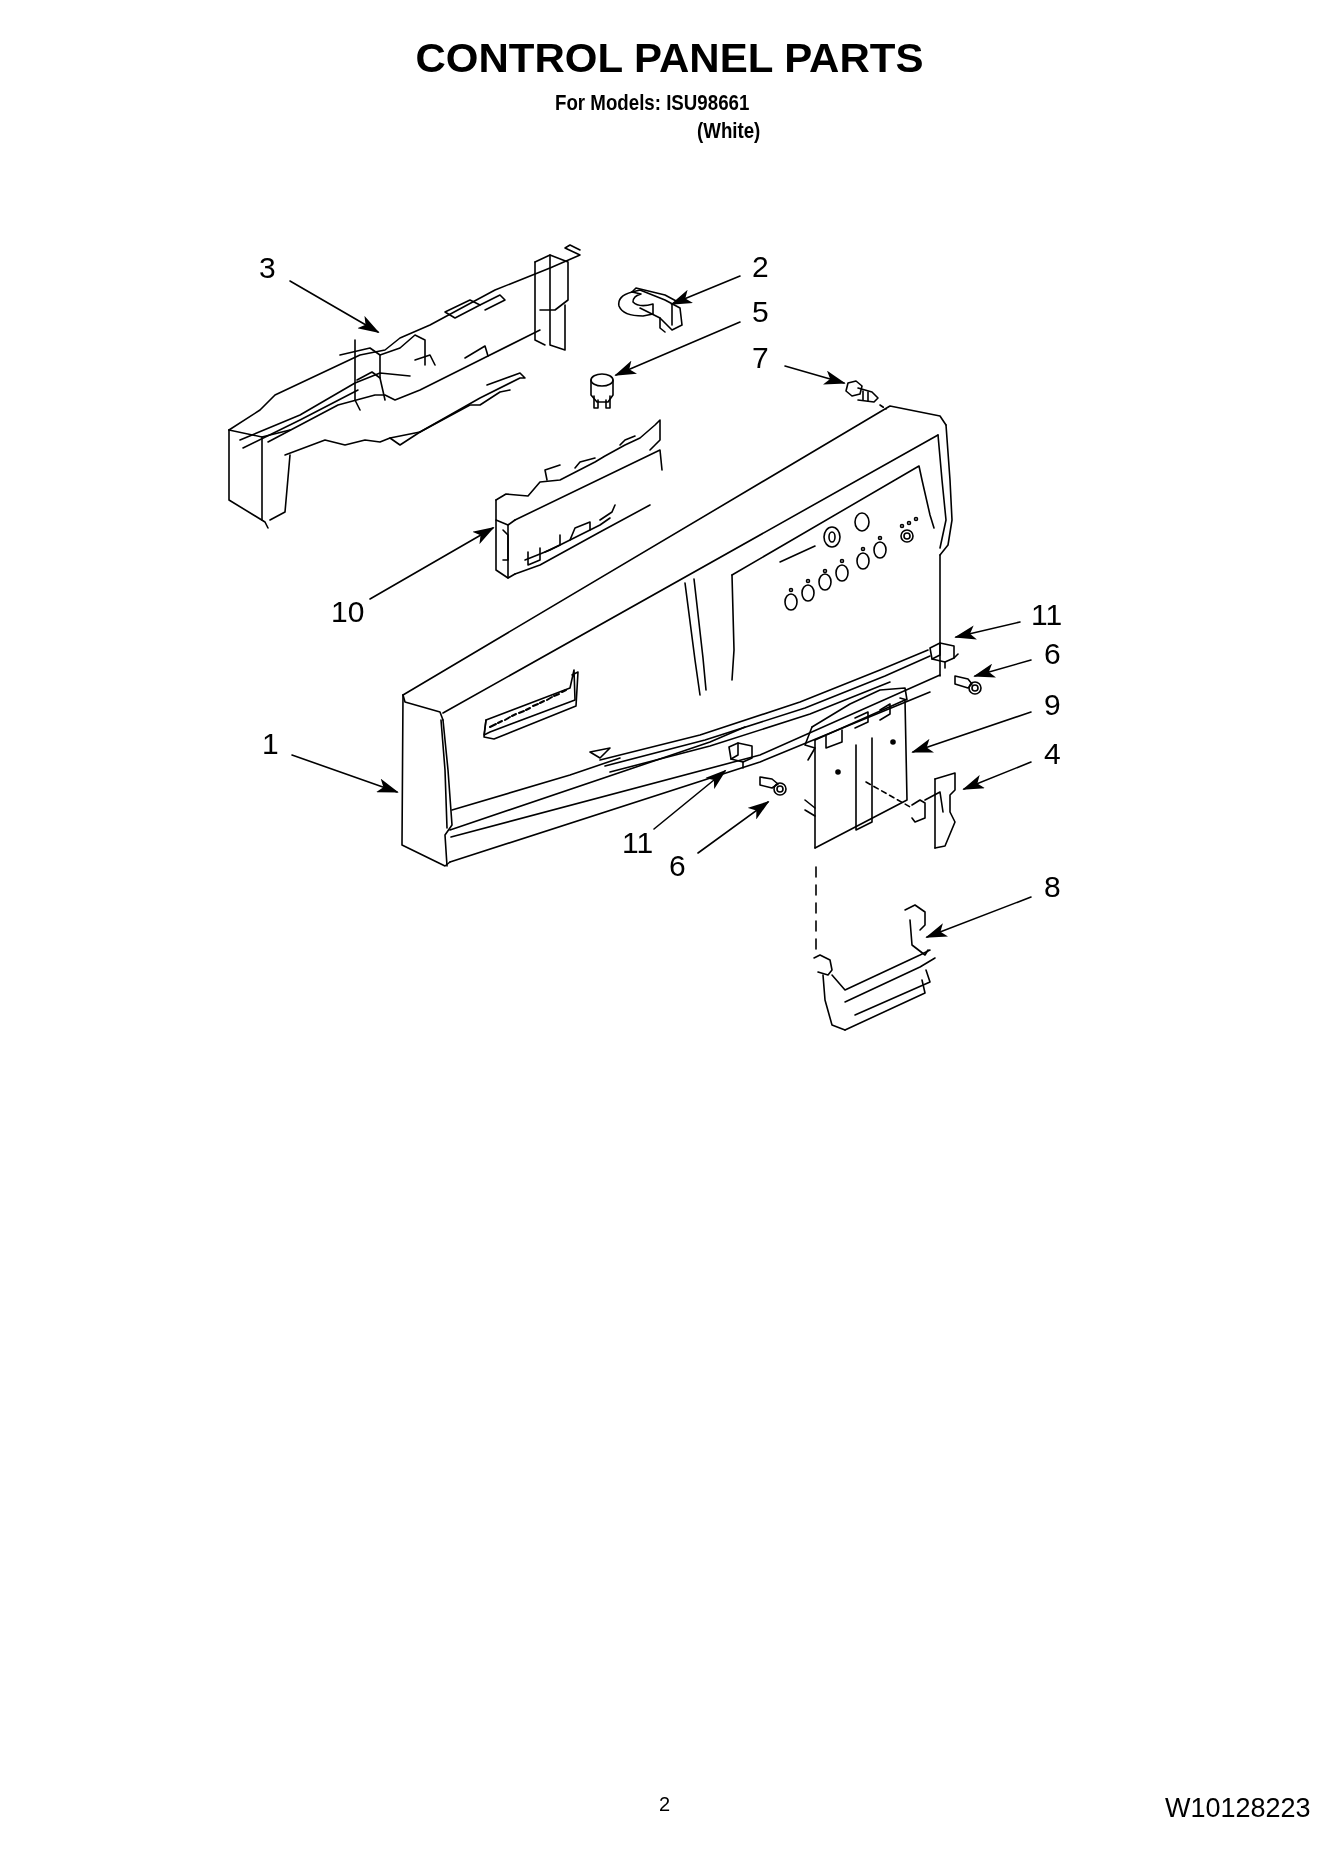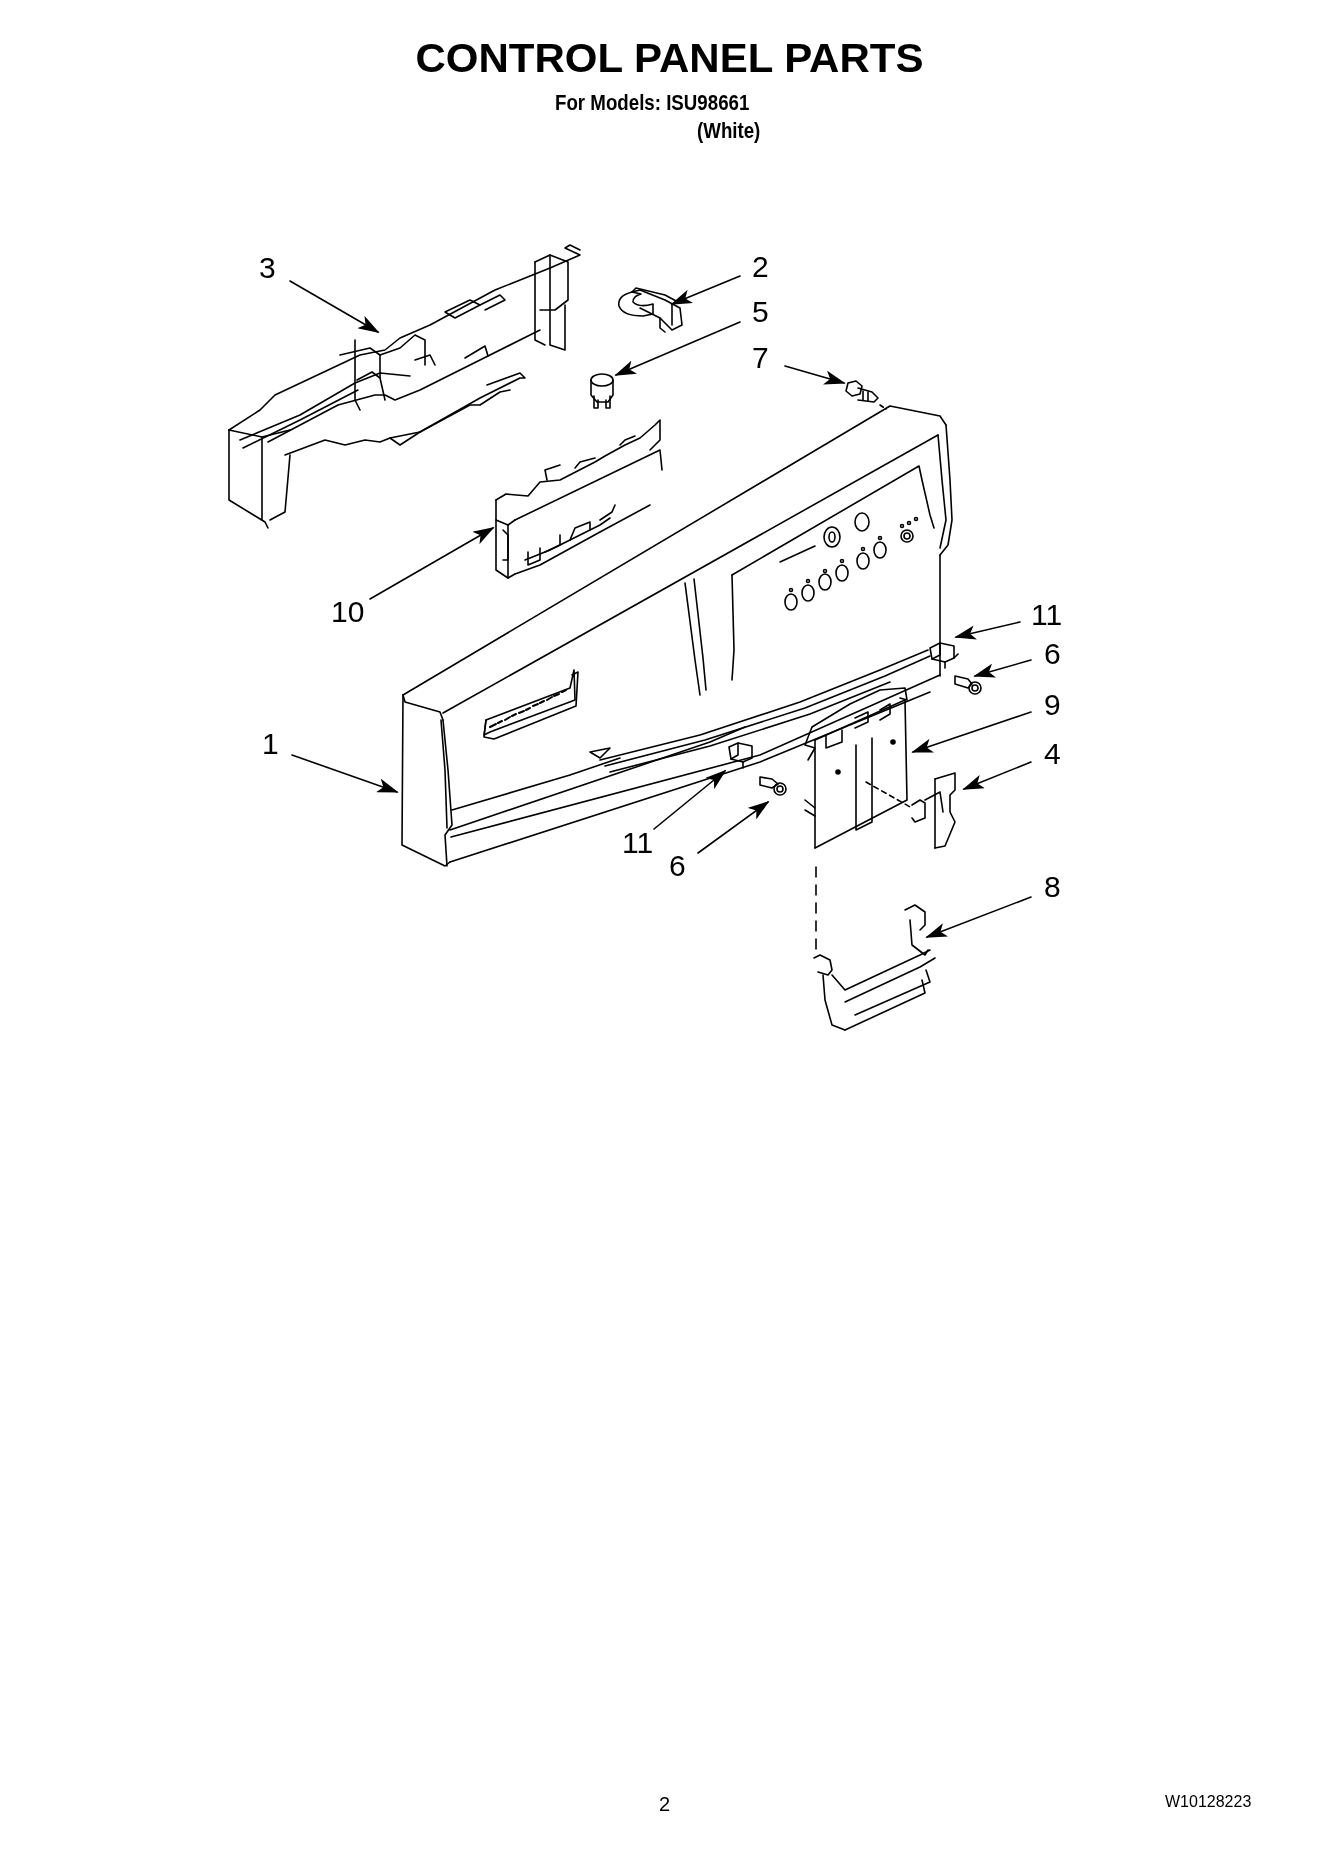--- a/index.html
+++ b/index.html
@@ -16,7 +16,7 @@
   .callout { position: absolute; font-size: 30px; font-family: "Liberation Sans", sans-serif;
              line-height: 1; white-space: nowrap; }
   .footer-page { position: absolute; left: 659px; top: 1793px; font-size: 20px; }
-  .footer-doc { position: absolute; left: 1165px; top: 1793px; font-size: 16px; }
+  .footer-doc { position: absolute; left: 1165px; top: 1793px; font-size: 27px; }
   svg line, svg path, svg polyline, svg polygon, svg ellipse, svg rect, svg circle {
     vector-effect: non-scaling-stroke;
   }

